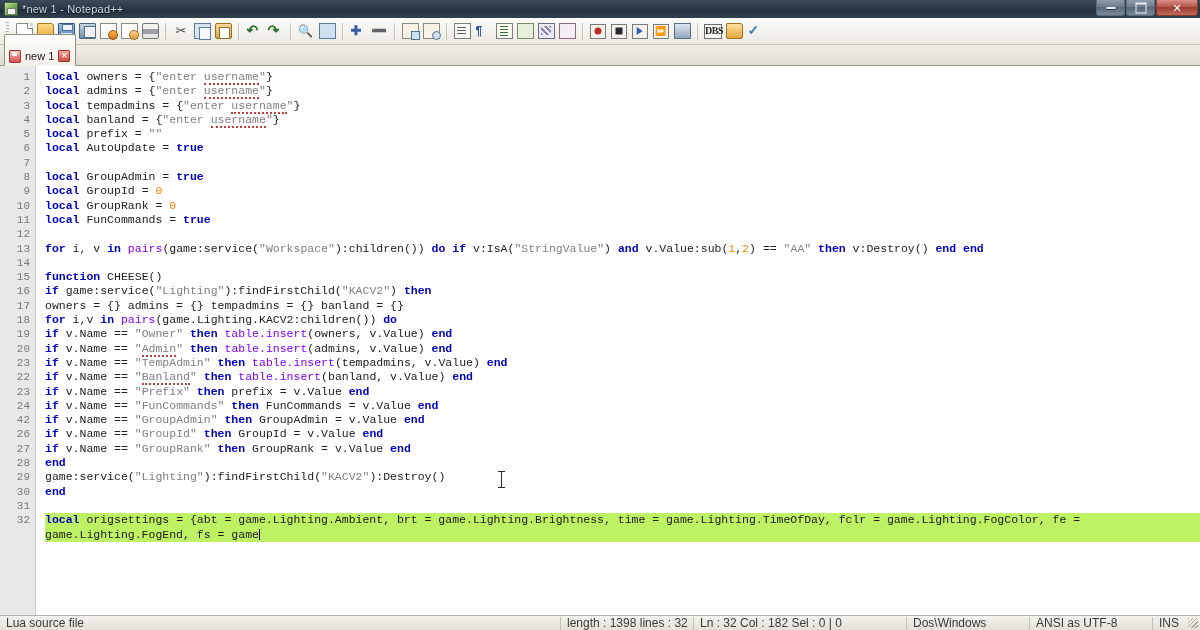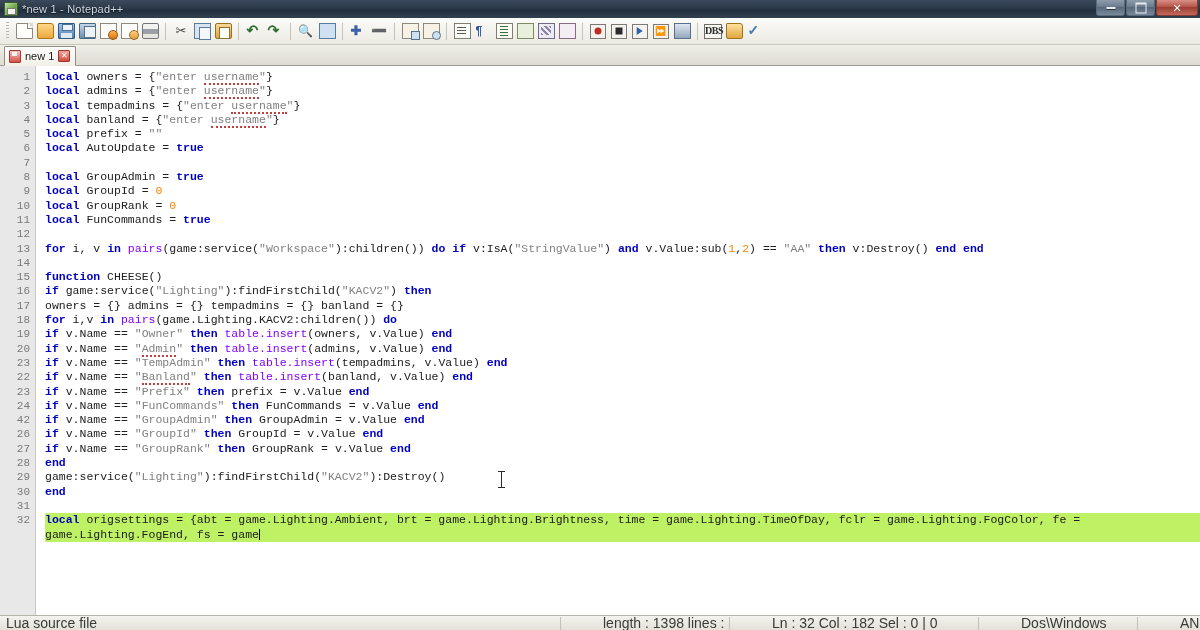--- a/index.html
+++ b/index.html
@@ -135,7 +135,7 @@
     border-bottom:1px solid #9e9b90;padding-left:4px;
   }
   .tab{
-    height:18px;display:flex;align-items:center;gap:4px;padding:0 5px 0 4px;
+    height:18px;display:flex;align-items:center;gap:4px;padding:12px 5px 0 4px;
     background:linear-gradient(to bottom,#fdfdfc,#f2f0e8);
     border:1px solid #8f8c82;border-bottom:1px solid #f3f1ea;border-radius:2px 2px 0 0;
     position:relative;top:1px;

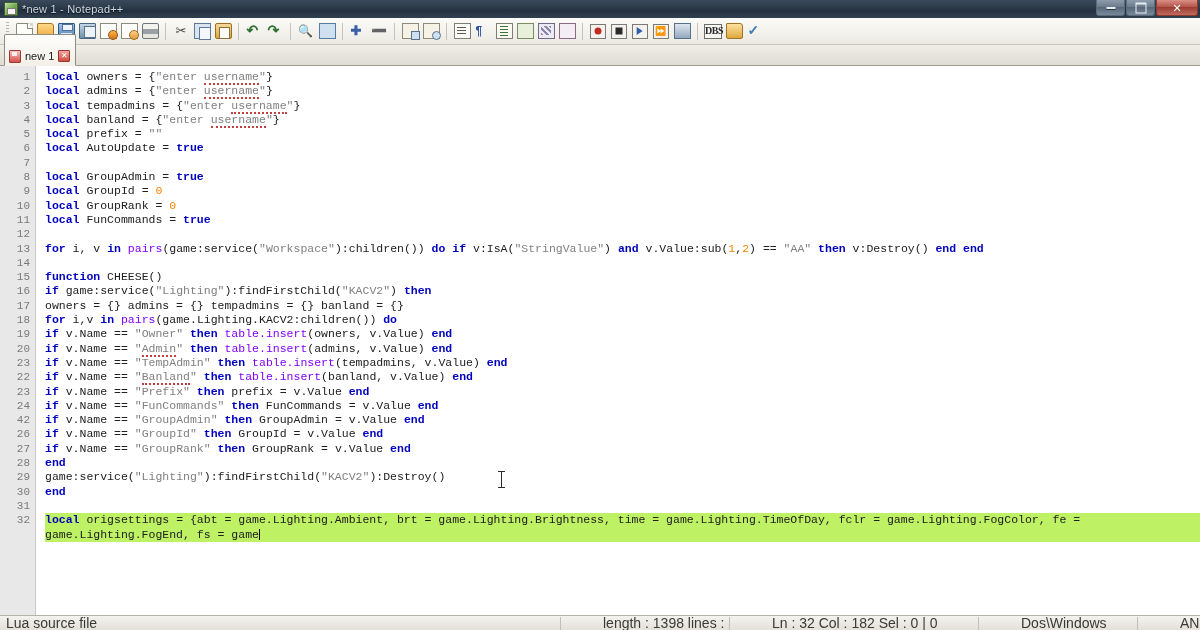--- a/index.html
+++ b/index.html
@@ -175,7 +175,7 @@
   .statusbar{
     height:14px;flex:0 0 14px;display:flex;align-items:center;
     background:linear-gradient(to bottom,#f4f3ee,#e3e1d8);
-    font-size:14px;color:#3a3a36;gap:36px;
+    font-size:12px;color:#3a3a36;
   }
   .sb{padding:0 6px;height:13px;line-height:13px;border-right:1px solid #c3c0b6;white-space:nowrap;overflow:hidden;}
   .sb0{flex:0 0 548px;}

